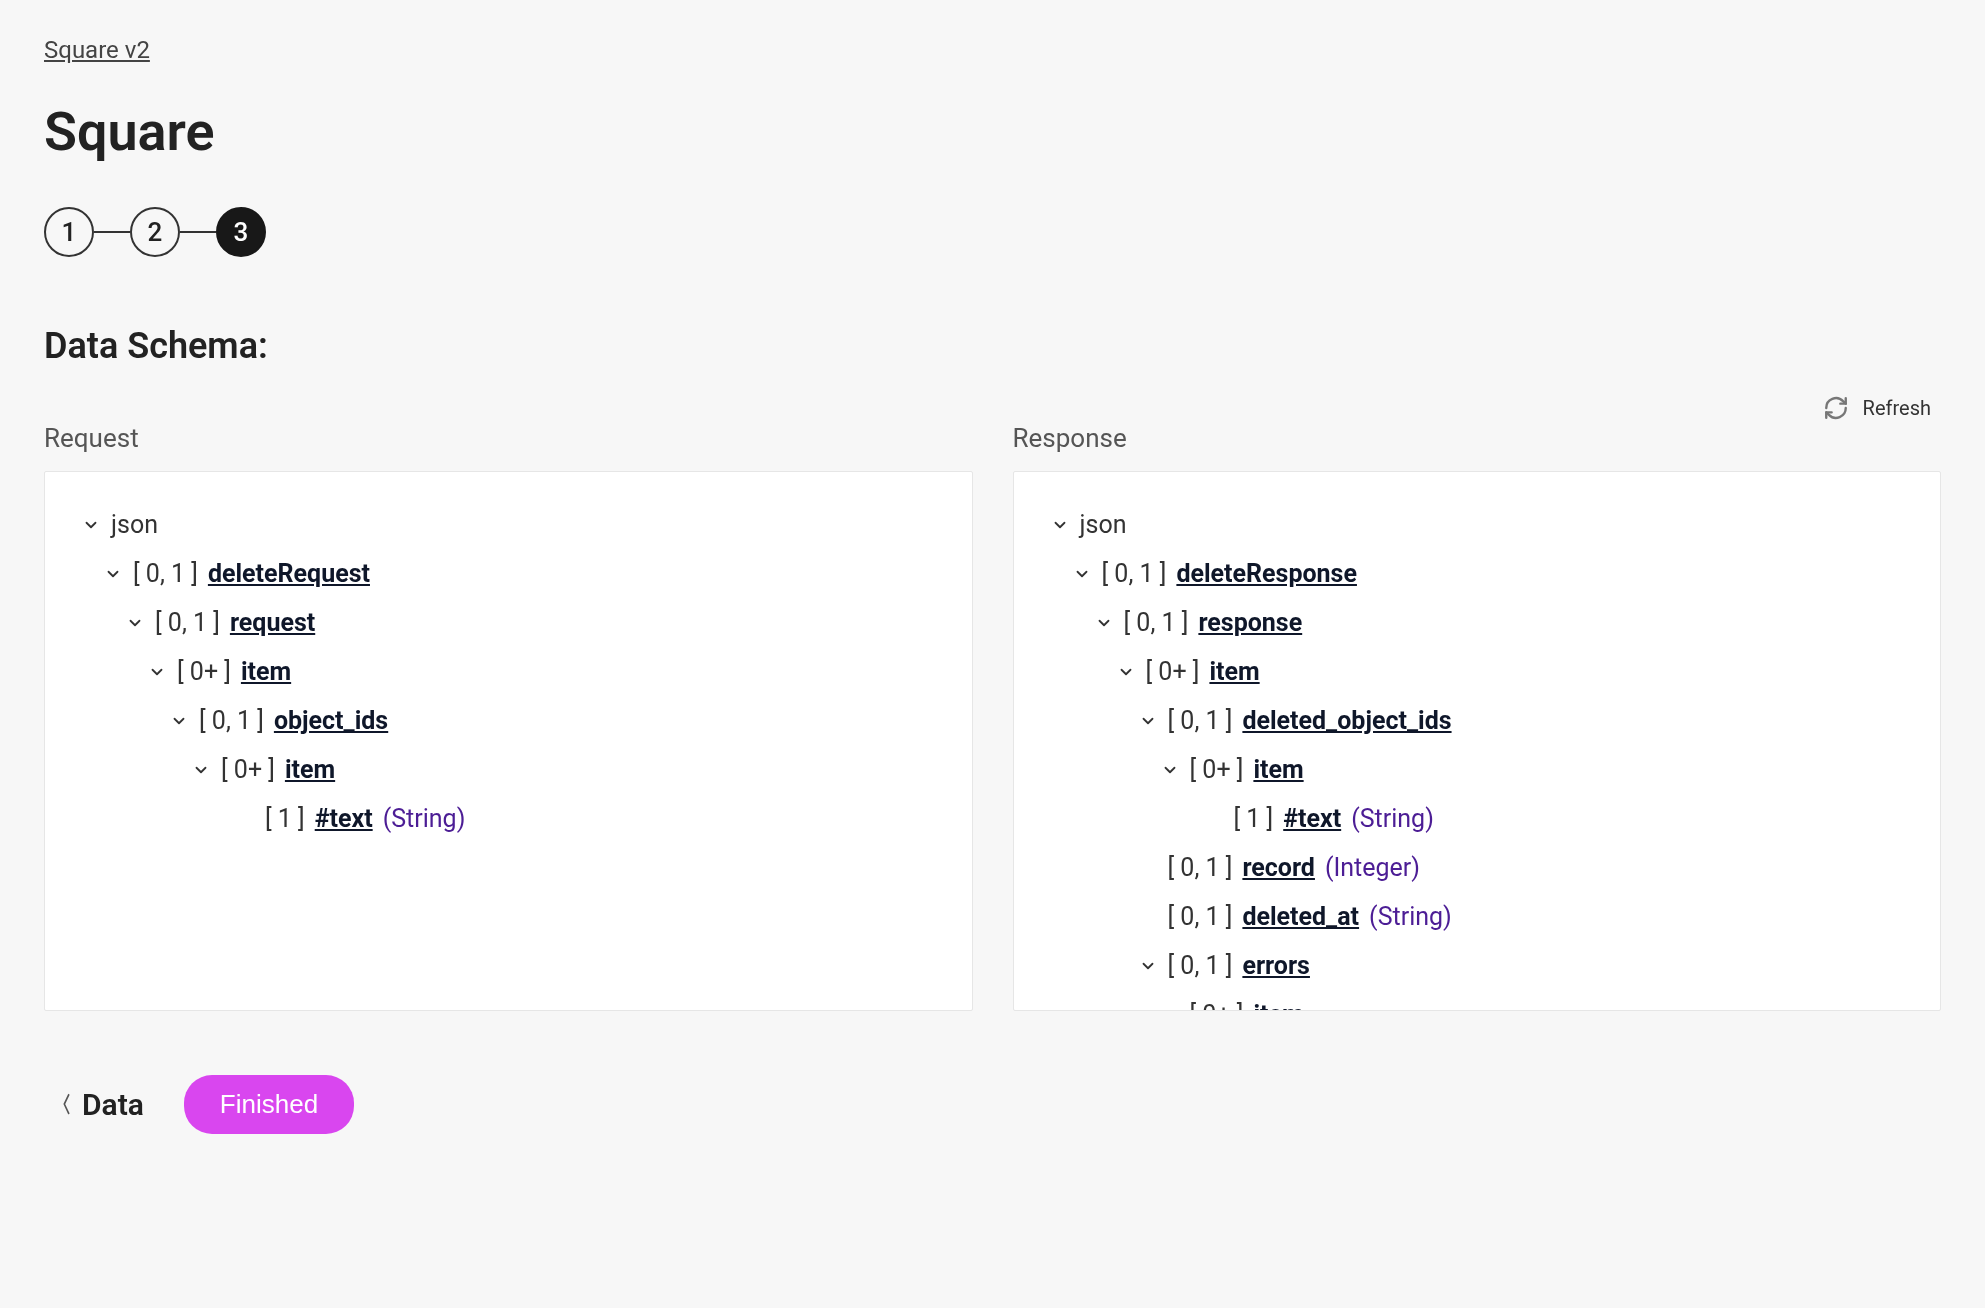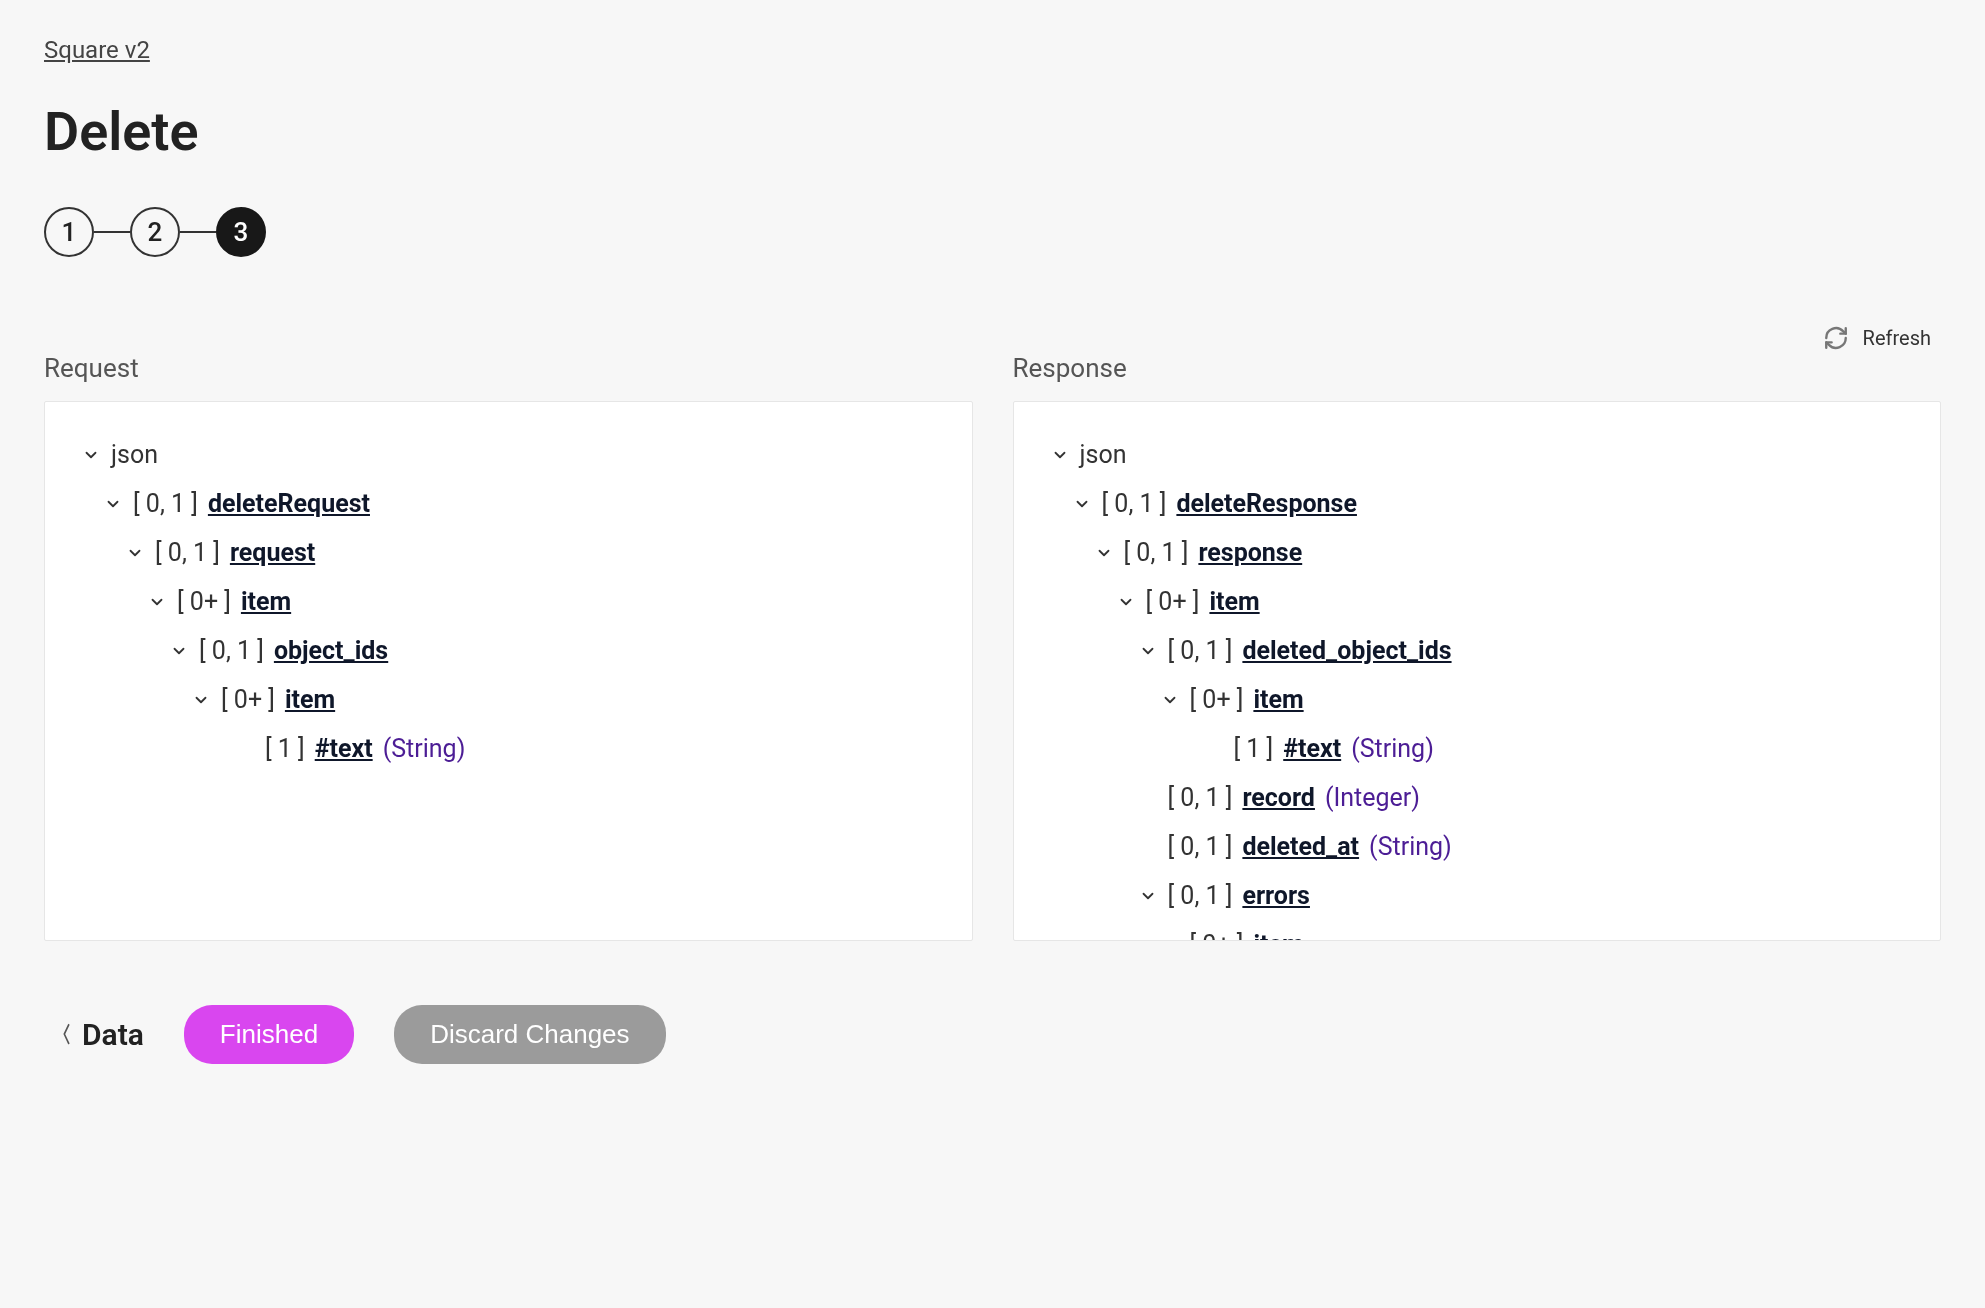--- a/index.html
+++ b/index.html
@@ -149,7 +149,7 @@
 <div class="page">
   <a class="breadcrumb">Square v2</a>
 
-  <h1 class="page-title">Delete</h1>
+  <h1 class="page-title">Square</h1>
 
   <div class="stepper" id="stepper">
       <div class="step">1</div>

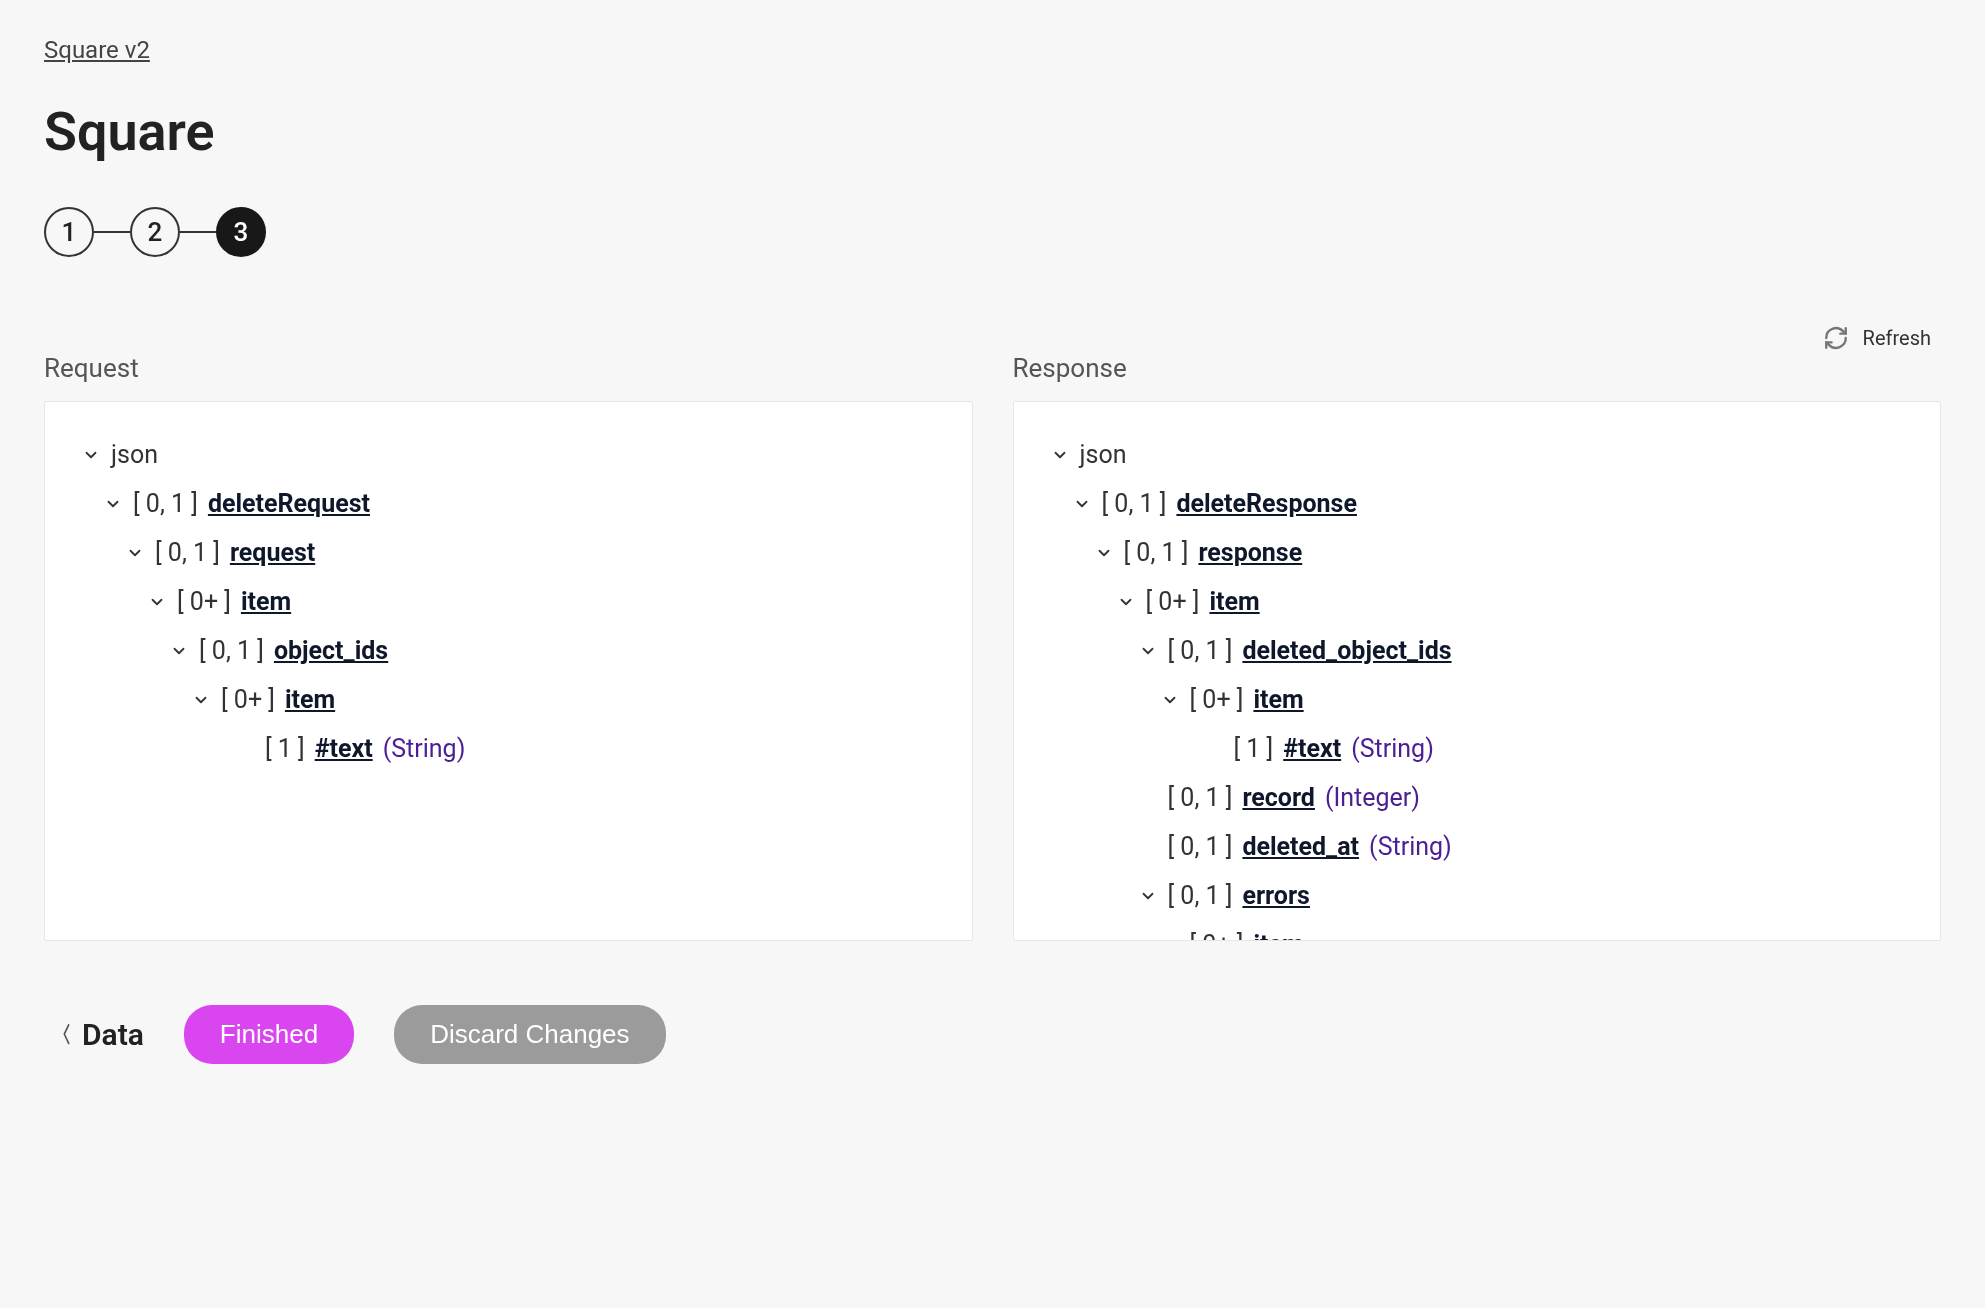--- a/index.html
+++ b/index.html
@@ -159,6 +159,7 @@
       <div class="step active">3</div>
     </div>
 
+  <h2 class="section-title">Data Schema:</h2>
 
   <div class="refresh-row">
     <span class="refresh-icon">

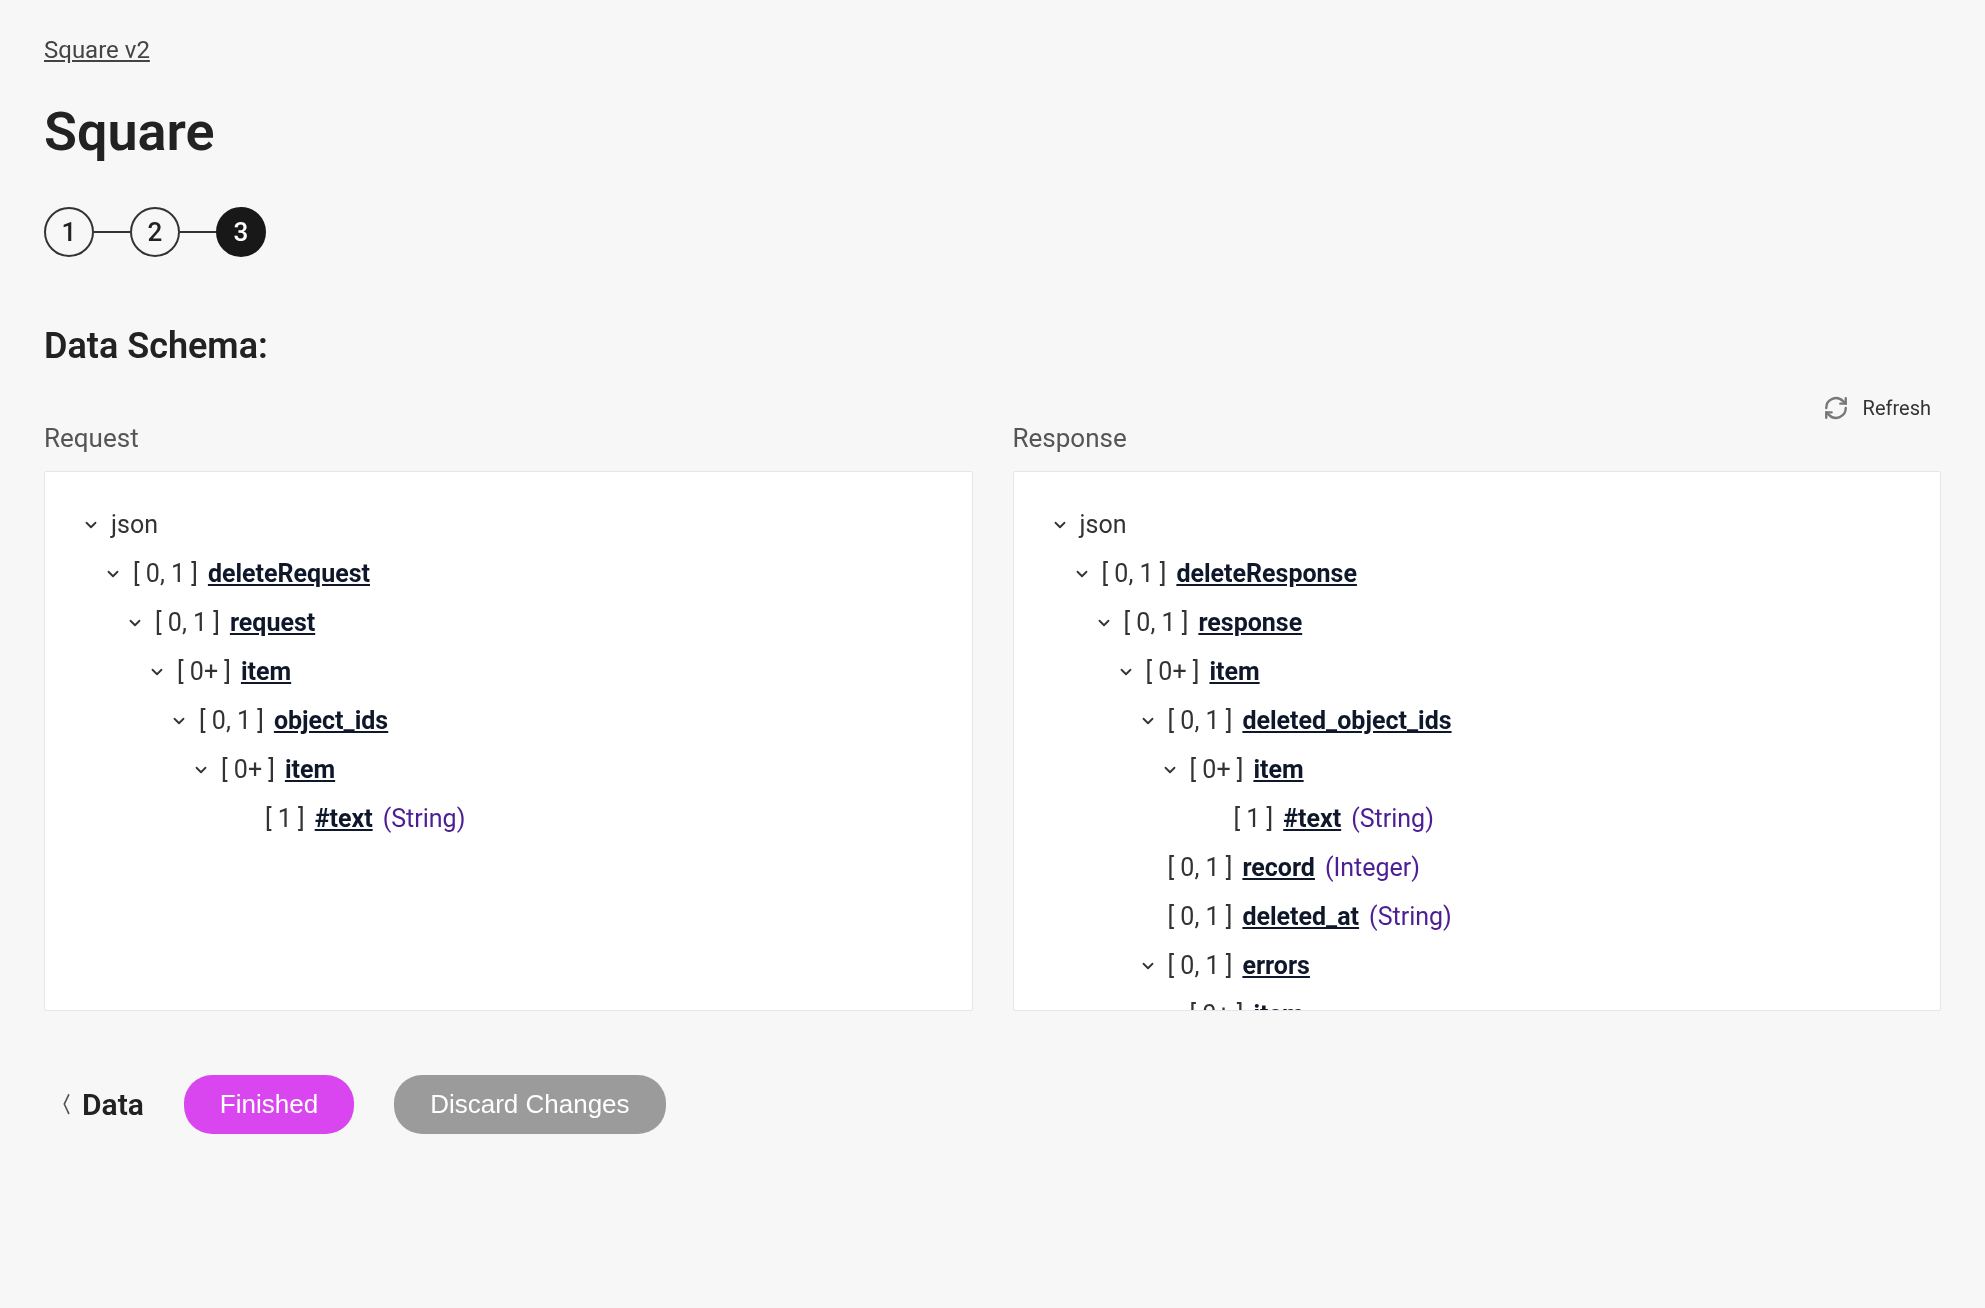--- a/index.html
+++ b/index.html
@@ -340,7 +340,6 @@
       <span>Data</span>
     </div>
     <button class="btn btn-primary">Finished</button>
-    <button class="btn btn-secondary">Discard Changes</button>
   </div>
 </div>
 

